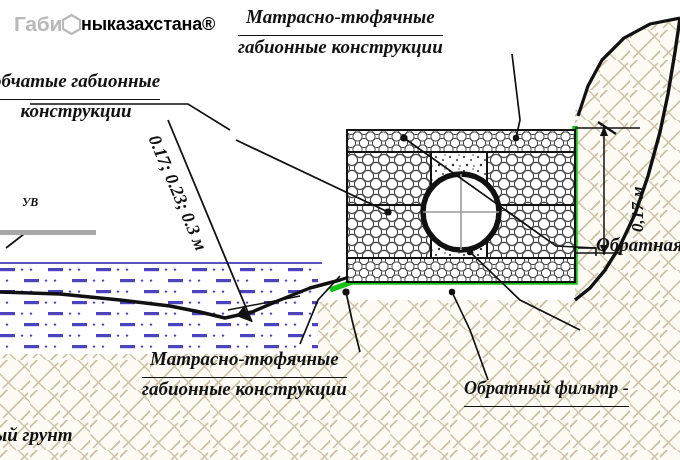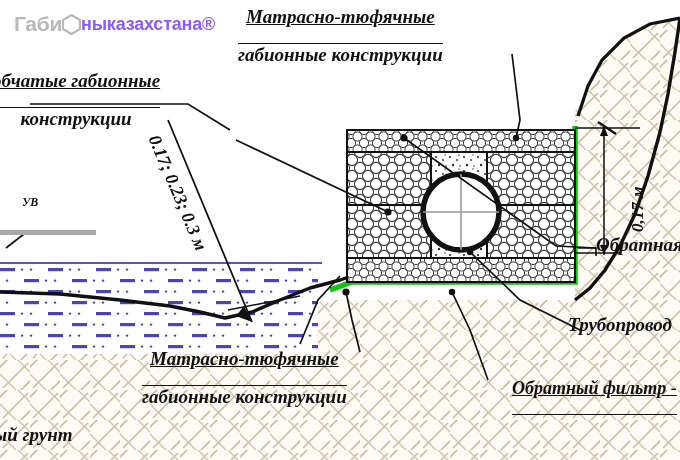--- a/index.html
+++ b/index.html
@@ -15,7 +15,7 @@
       font-family:"Liberation Sans",sans-serif;font-style:normal;}
   .wm-a{font-size:21px;font-weight:700;color:#b9b9b9;letter-spacing:-.3px;text-align:center;}
   .wm-hex{width:19px;height:21px;margin:0 0px;position:relative;display:inline-block;}
-  .wm-b{font-size:18px;font-weight:600;color:#8b5cf6;letter-spacing:-.2px;}
+  .wm-b{font-size:18px;font-weight:600;color:#000000;letter-spacing:-.2px;}
   .rot{position:absolute;transform-origin:0 0;}
 </style>
 </head>

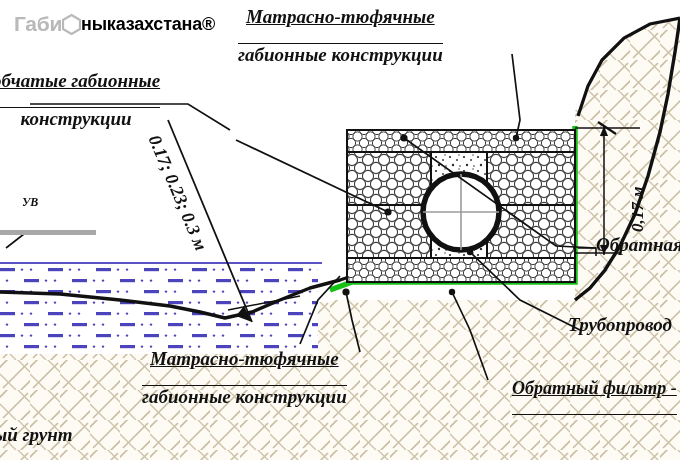--- a/index.html
+++ b/index.html
@@ -10,7 +10,7 @@
   .lbl{position:absolute;font-family:"Liberation Serif",serif;font-style:italic;
        font-weight:700;color:#111;white-space:nowrap;line-height:1.12;}
   .lbl .ln{display:block;}
-  .underline{border-bottom:1.6px solid #111;padding-bottom:16px;text-decoration:underline;}
+  .underline{border-bottom:1.6px solid #111;padding-bottom:8px;}
   .wm{position:absolute;left:14px;top:12px;display:flex;align-items:center;
       font-family:"Liberation Sans",sans-serif;font-style:normal;}
   .wm-a{font-size:21px;font-weight:700;color:#b9b9b9;letter-spacing:-.3px;text-align:center;}

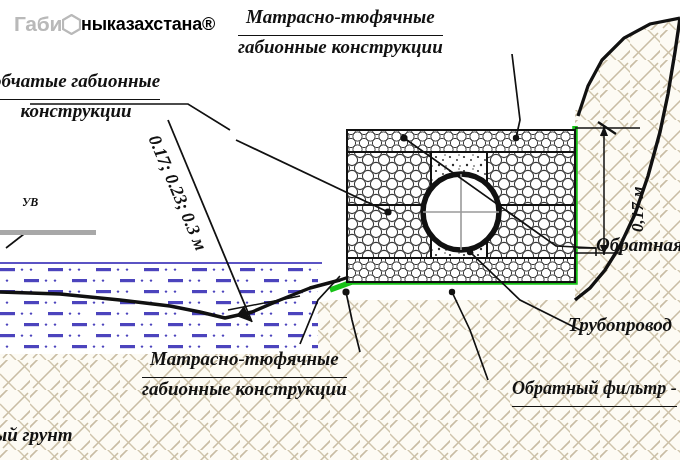--- a/index.html
+++ b/index.html
@@ -199,7 +199,6 @@
 
   <div class="lbl" style="left:596px;top:234px;font-size:19px;">Обратная</div>
 
-  <div class="lbl" style="left:568px;top:314px;font-size:19px;">Трубопровод</div>
 
   <div class="lbl" style="left:22px;top:196px;font-size:12px;font-style:italic;">УВ</div>
 

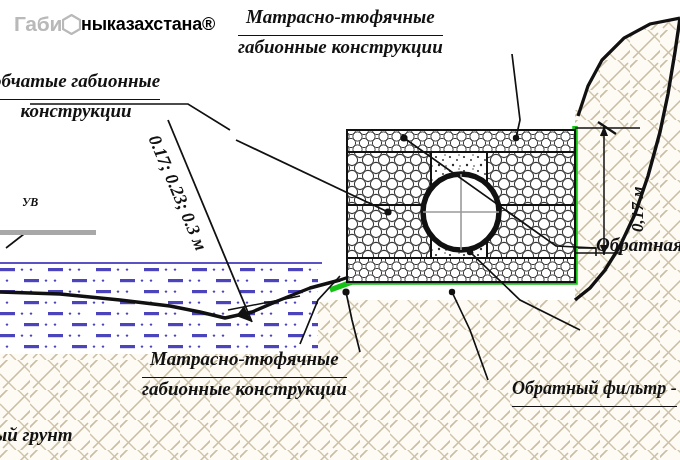--- a/index.html
+++ b/index.html
@@ -193,7 +193,7 @@
     <span class="ln">габионные конструкции</span>
   </div>
 
-  <div class="lbl" style="left:512px;top:378px;font-size:18px;text-align:center;">
+  <div class="lbl" style="left:464px;top:378px;font-size:18px;text-align:center;">
     <span class="ln underline">Обратный фильтр -</span>
   </div>
 

